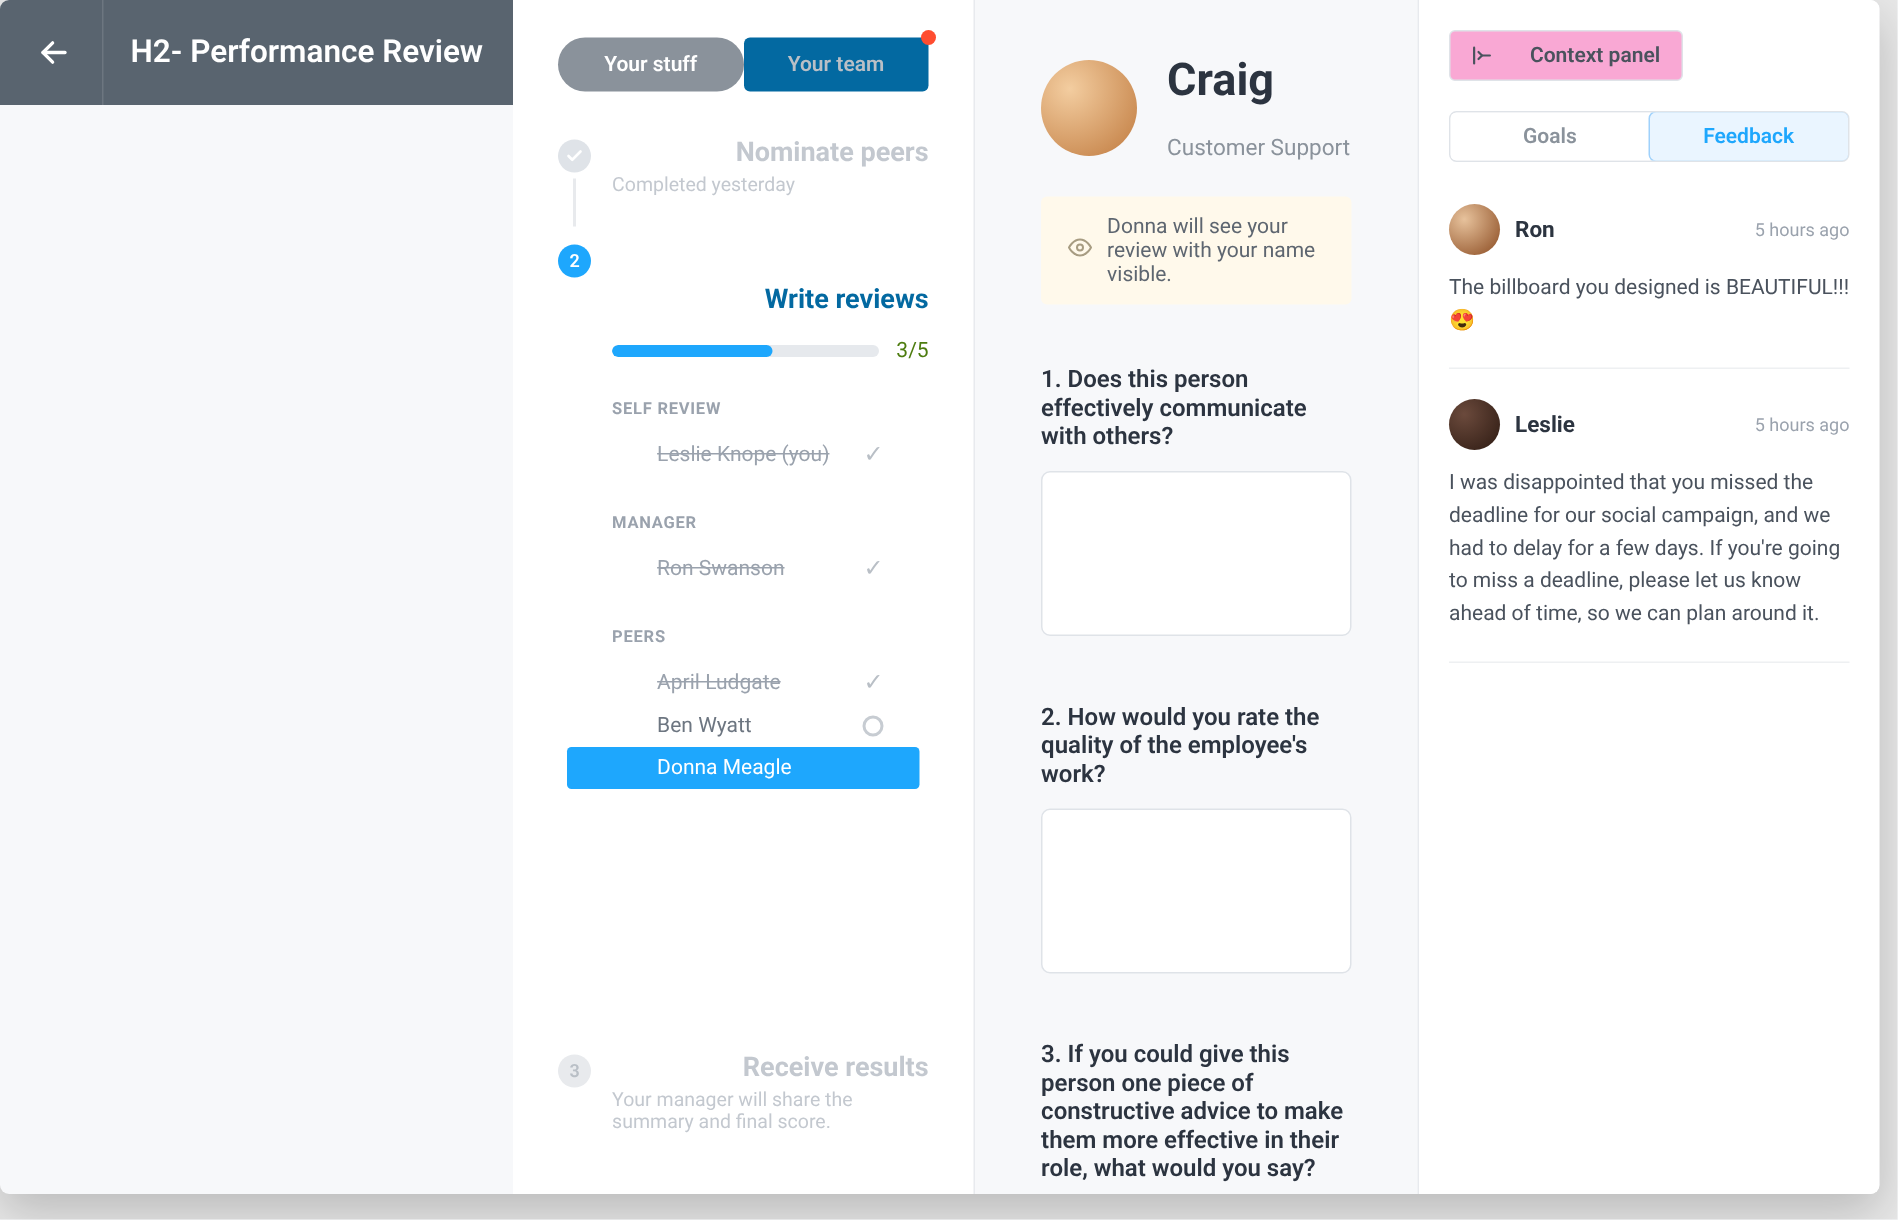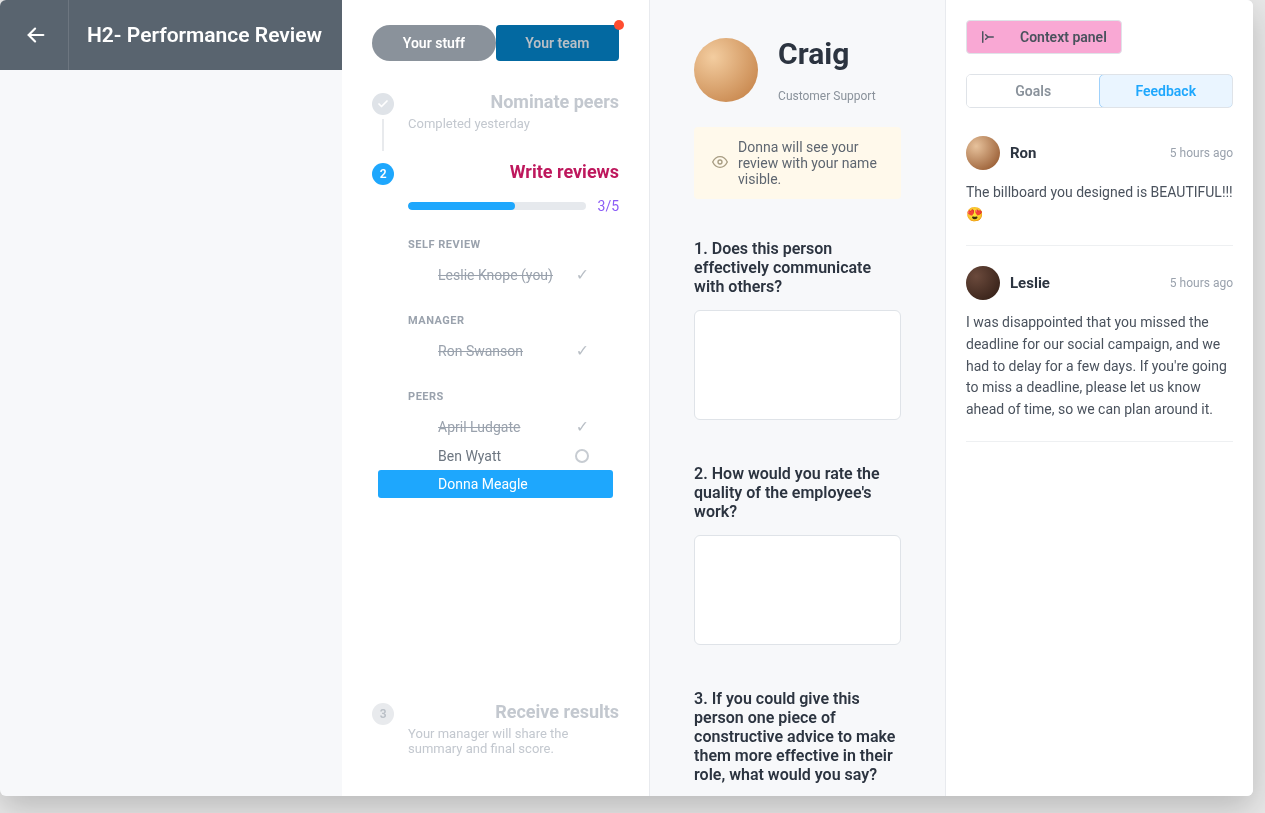--- a/index.html
+++ b/index.html
@@ -143,7 +143,7 @@
     flex-shrink:0;
   }
   .person-header h1 { font-size:30px; font-weight:700; color:#2c3440; }
-  .person-header .role { font-size:12px; color:#8a929b; margin-top:18px; }
+  .person-header .role { font-size:15px; color:#8a929b; margin-top:18px; }
   .notice {
     background:#fff9eb; border-radius:4px;
     padding:12px 18px; display:flex; align-items:center; gap:10px;

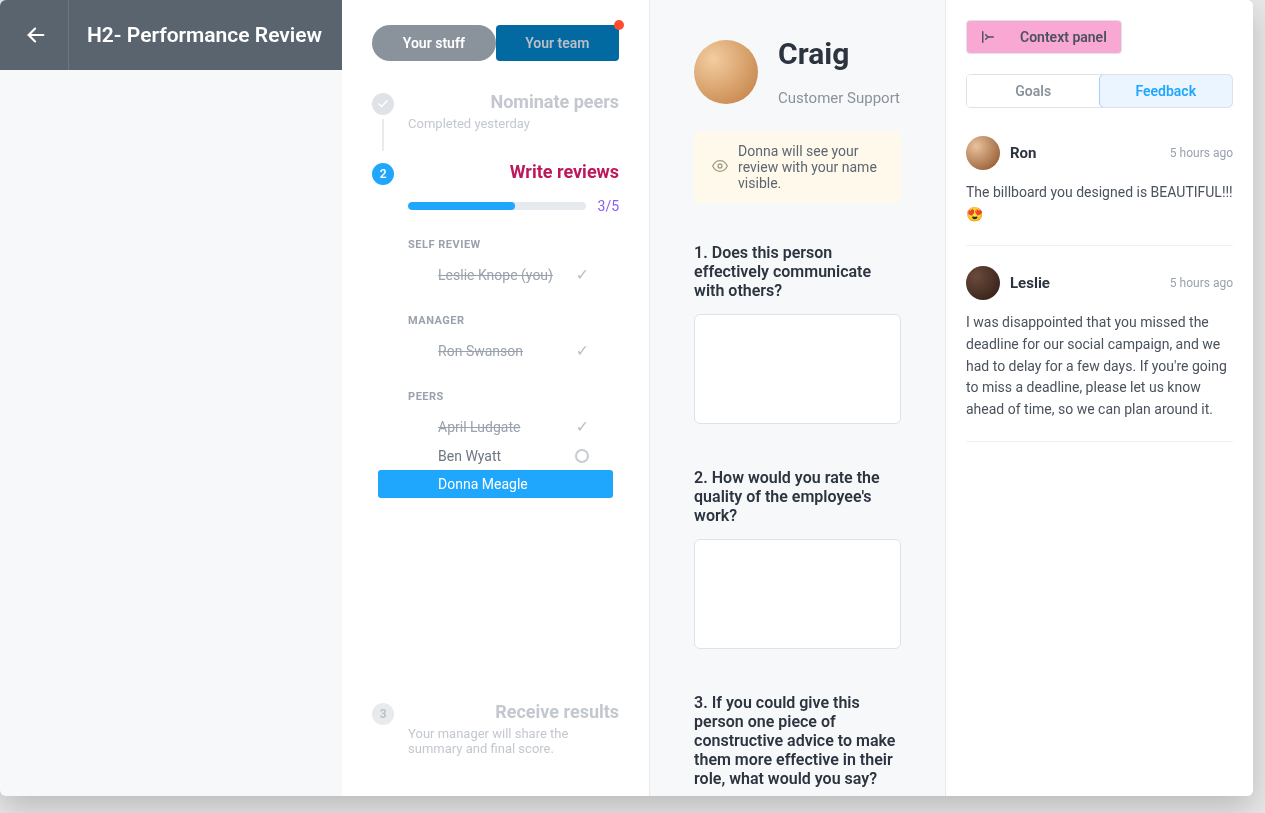--- a/index.html
+++ b/index.html
@@ -94,7 +94,7 @@
     font-size: 18px; font-weight:700;text-align:right;
   }
   .step.completed h3, .step.future h3 { color:#c3c8cf; }
-  .step.active h3 { color:#be185d; }
+  .step.active h3 { color:#0369a1;margin-top:28px; }
   .step .sub {
     font-size: 13px; color:#c3c8cf; margin-top:4px;
   }

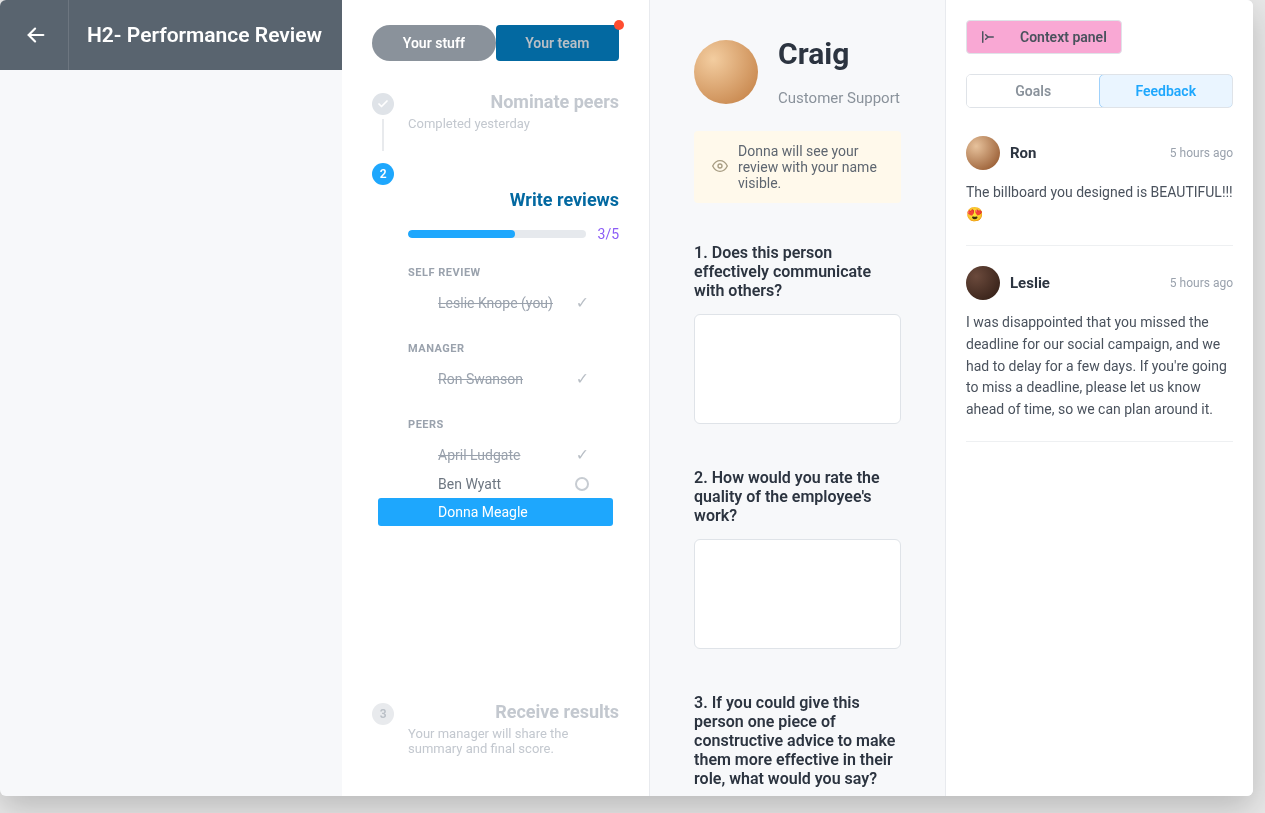--- a/index.html
+++ b/index.html
@@ -105,7 +105,7 @@
     flex:1; height:8px; background:#e6e9ed; border-radius:6px; overflow:hidden;
   }
   .progress-fill { height:100%; background:#1ea7fd; border-radius:6px; }
-  .progress-txt { font-size:14px; color:#8b5cf6; }
+  .progress-txt { font-size:14px; color:#4d7c0f; }
   .section-label {
     font-size: 11px; font-weight:700; color:#9aa2ad; letter-spacing:0.5px;
     margin: 24px 0 8px 0; padding-left: 36px;

